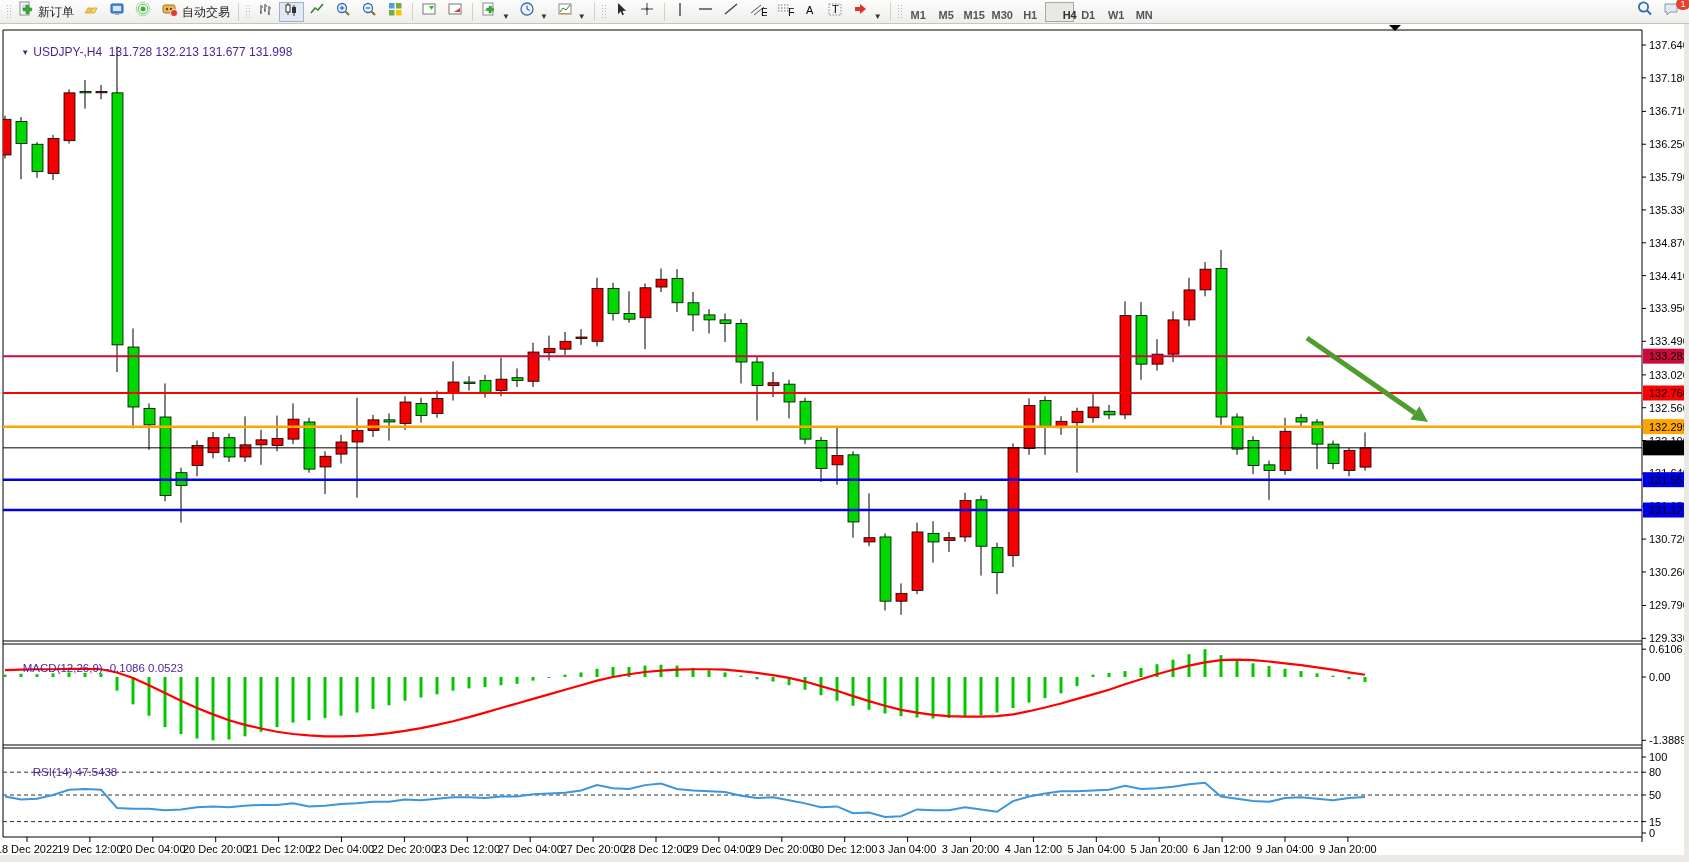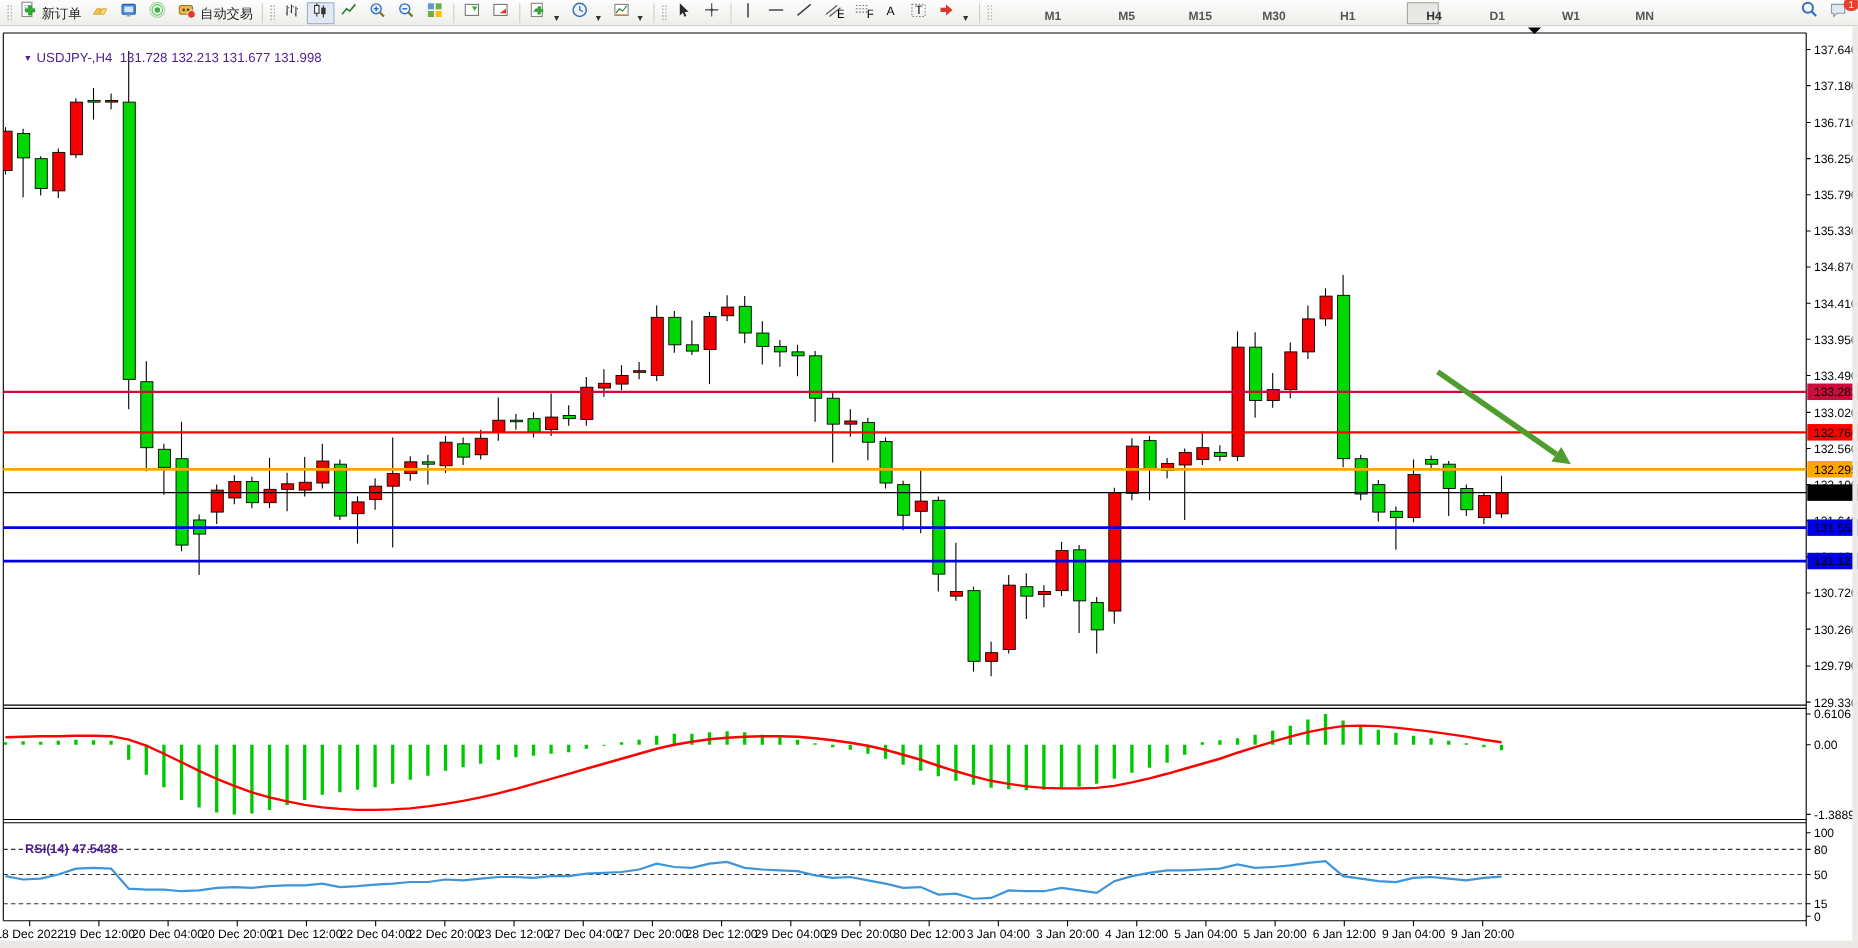--- a/index.html
+++ b/index.html
@@ -15,7 +15,7 @@
       background:transparent;font-family:"Liberation Sans",sans-serif;font-size:12px;color:#222;cursor:default;}
   .tb.active{background:#e2e9f3;border:1px solid #9fb2c8;}
   .tb .caret{font-size:8px;color:#333;margin-left:1px;}
-  .tf{width:27px;justify-content:center;color:#555;font-size:11px;font-weight:bold;margin-left:39px;}
+  .tf{width:27px;justify-content:center;color:#555;font-size:11px;font-weight:bold;}
   .tf.active{background:#e8e8e6;border:1px solid #aaa7a0;color:#333;padding-left:24px;}
   #right-tools{margin-left:auto;display:flex;align-items:center;}
   #chat-wrap{position:relative;}

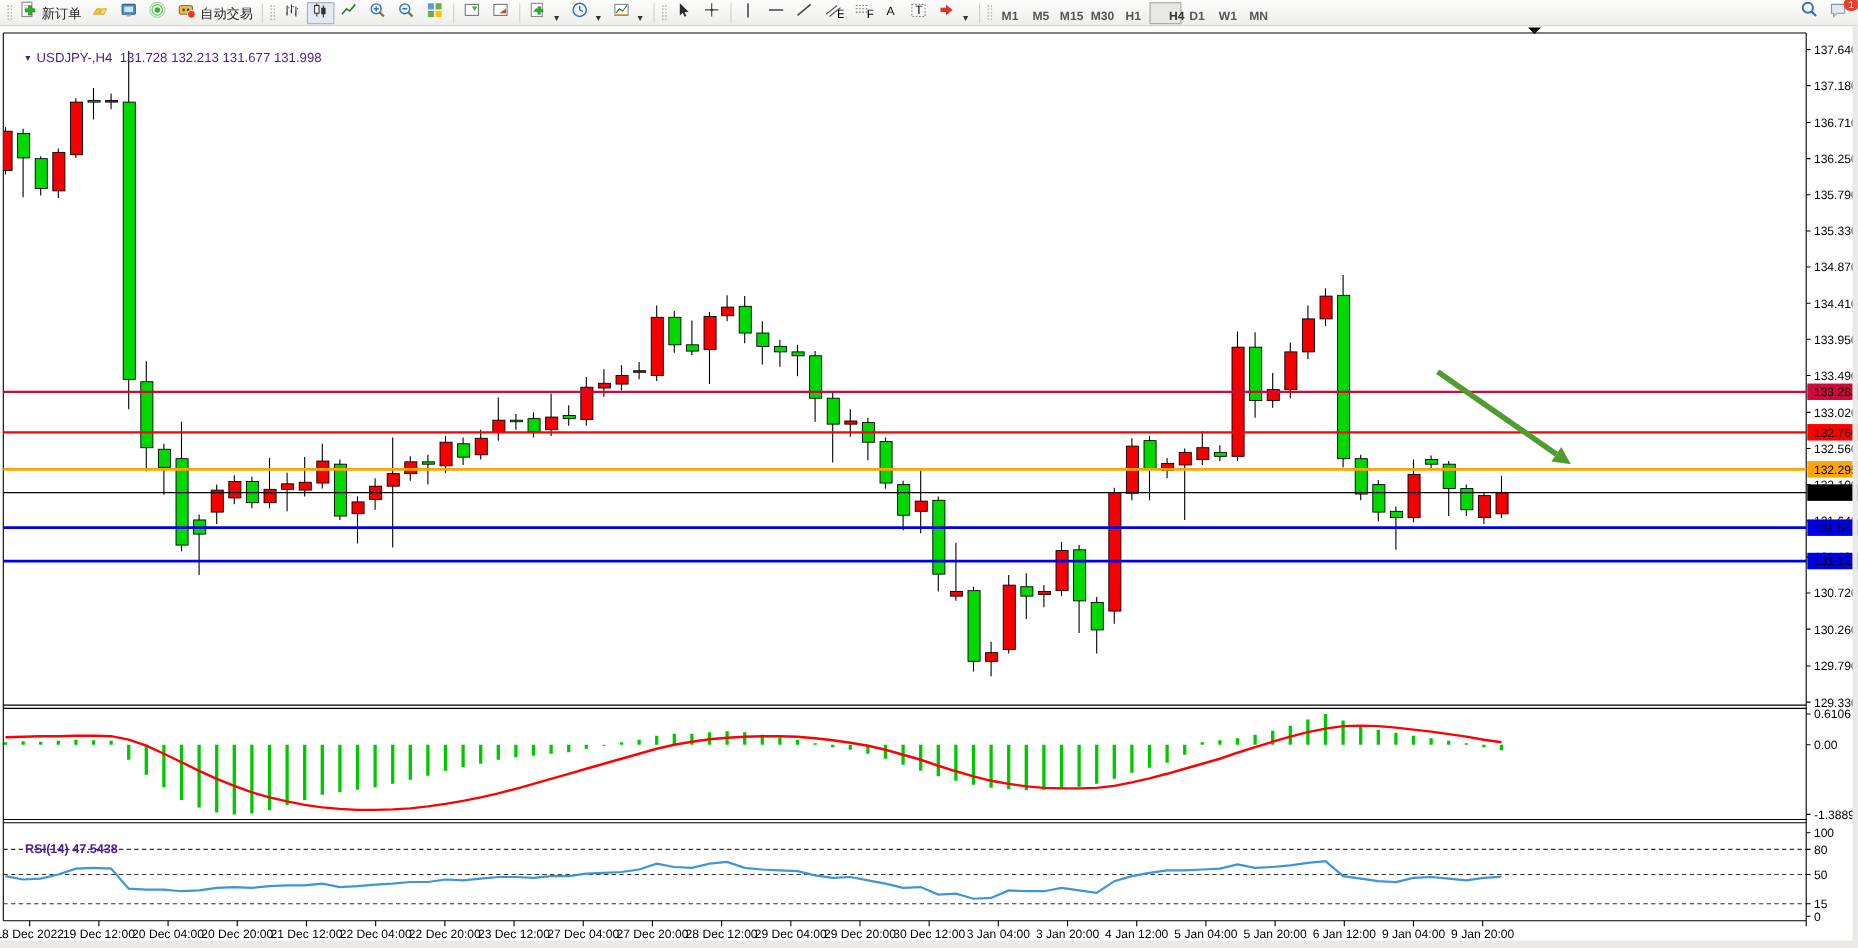--- a/index.html
+++ b/index.html
@@ -690,6 +690,9 @@
   <div class="overlay" id="symbol-label">
     <span class="tri">▼</span><span>USDJPY-,H4</span>&nbsp;&nbsp;<span>131.728 132.213 131.677 131.998</span>
   </div>
+  <div class="overlay" id="macd-label">
+    <span>MACD(12,26,9) -0.1086 0.0523</span>
+  </div>
   <div class="overlay" id="rsi-label">
     <span>RSI(14) 47.5438</span>
   </div>

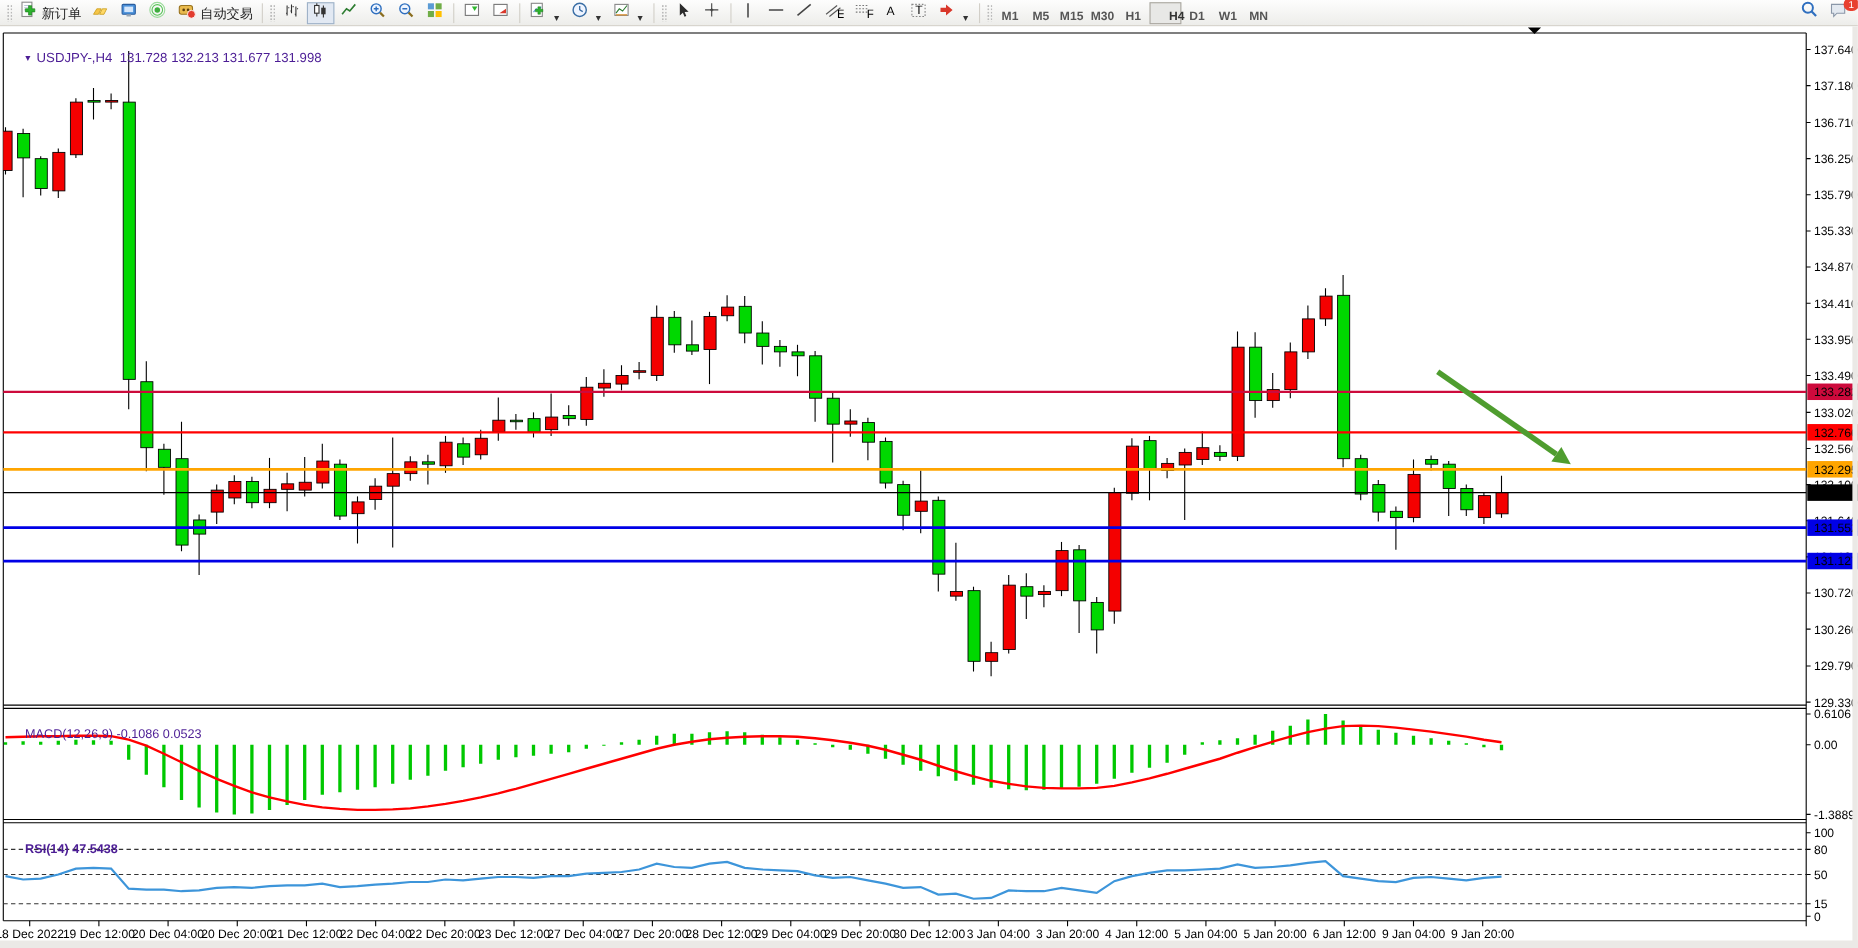--- a/index.html
+++ b/index.html
@@ -28,7 +28,7 @@
   #symbol-label{left:8px;top:7px;font-size:12px;}
   #symbol-label .tri{font-size:8px;vertical-align:1px;margin-right:4px;}
   #macd-label{left:10px;top:626px;}
-  #rsi-label{left:10px;top:730px;font-weight:bold;}
+  #rsi-label{left:20px;top:730px;}
   #right-strip{position:absolute;right:0;top:0;width:5px;height:839px;background:#ebe9e6;}
   #bottom-strip{position:absolute;left:0;bottom:0;width:1689px;height:8px;background:#ebe9e6;}
   svg text{font-family:"Liberation Sans",sans-serif;font-size:11px;fill:#000;}

